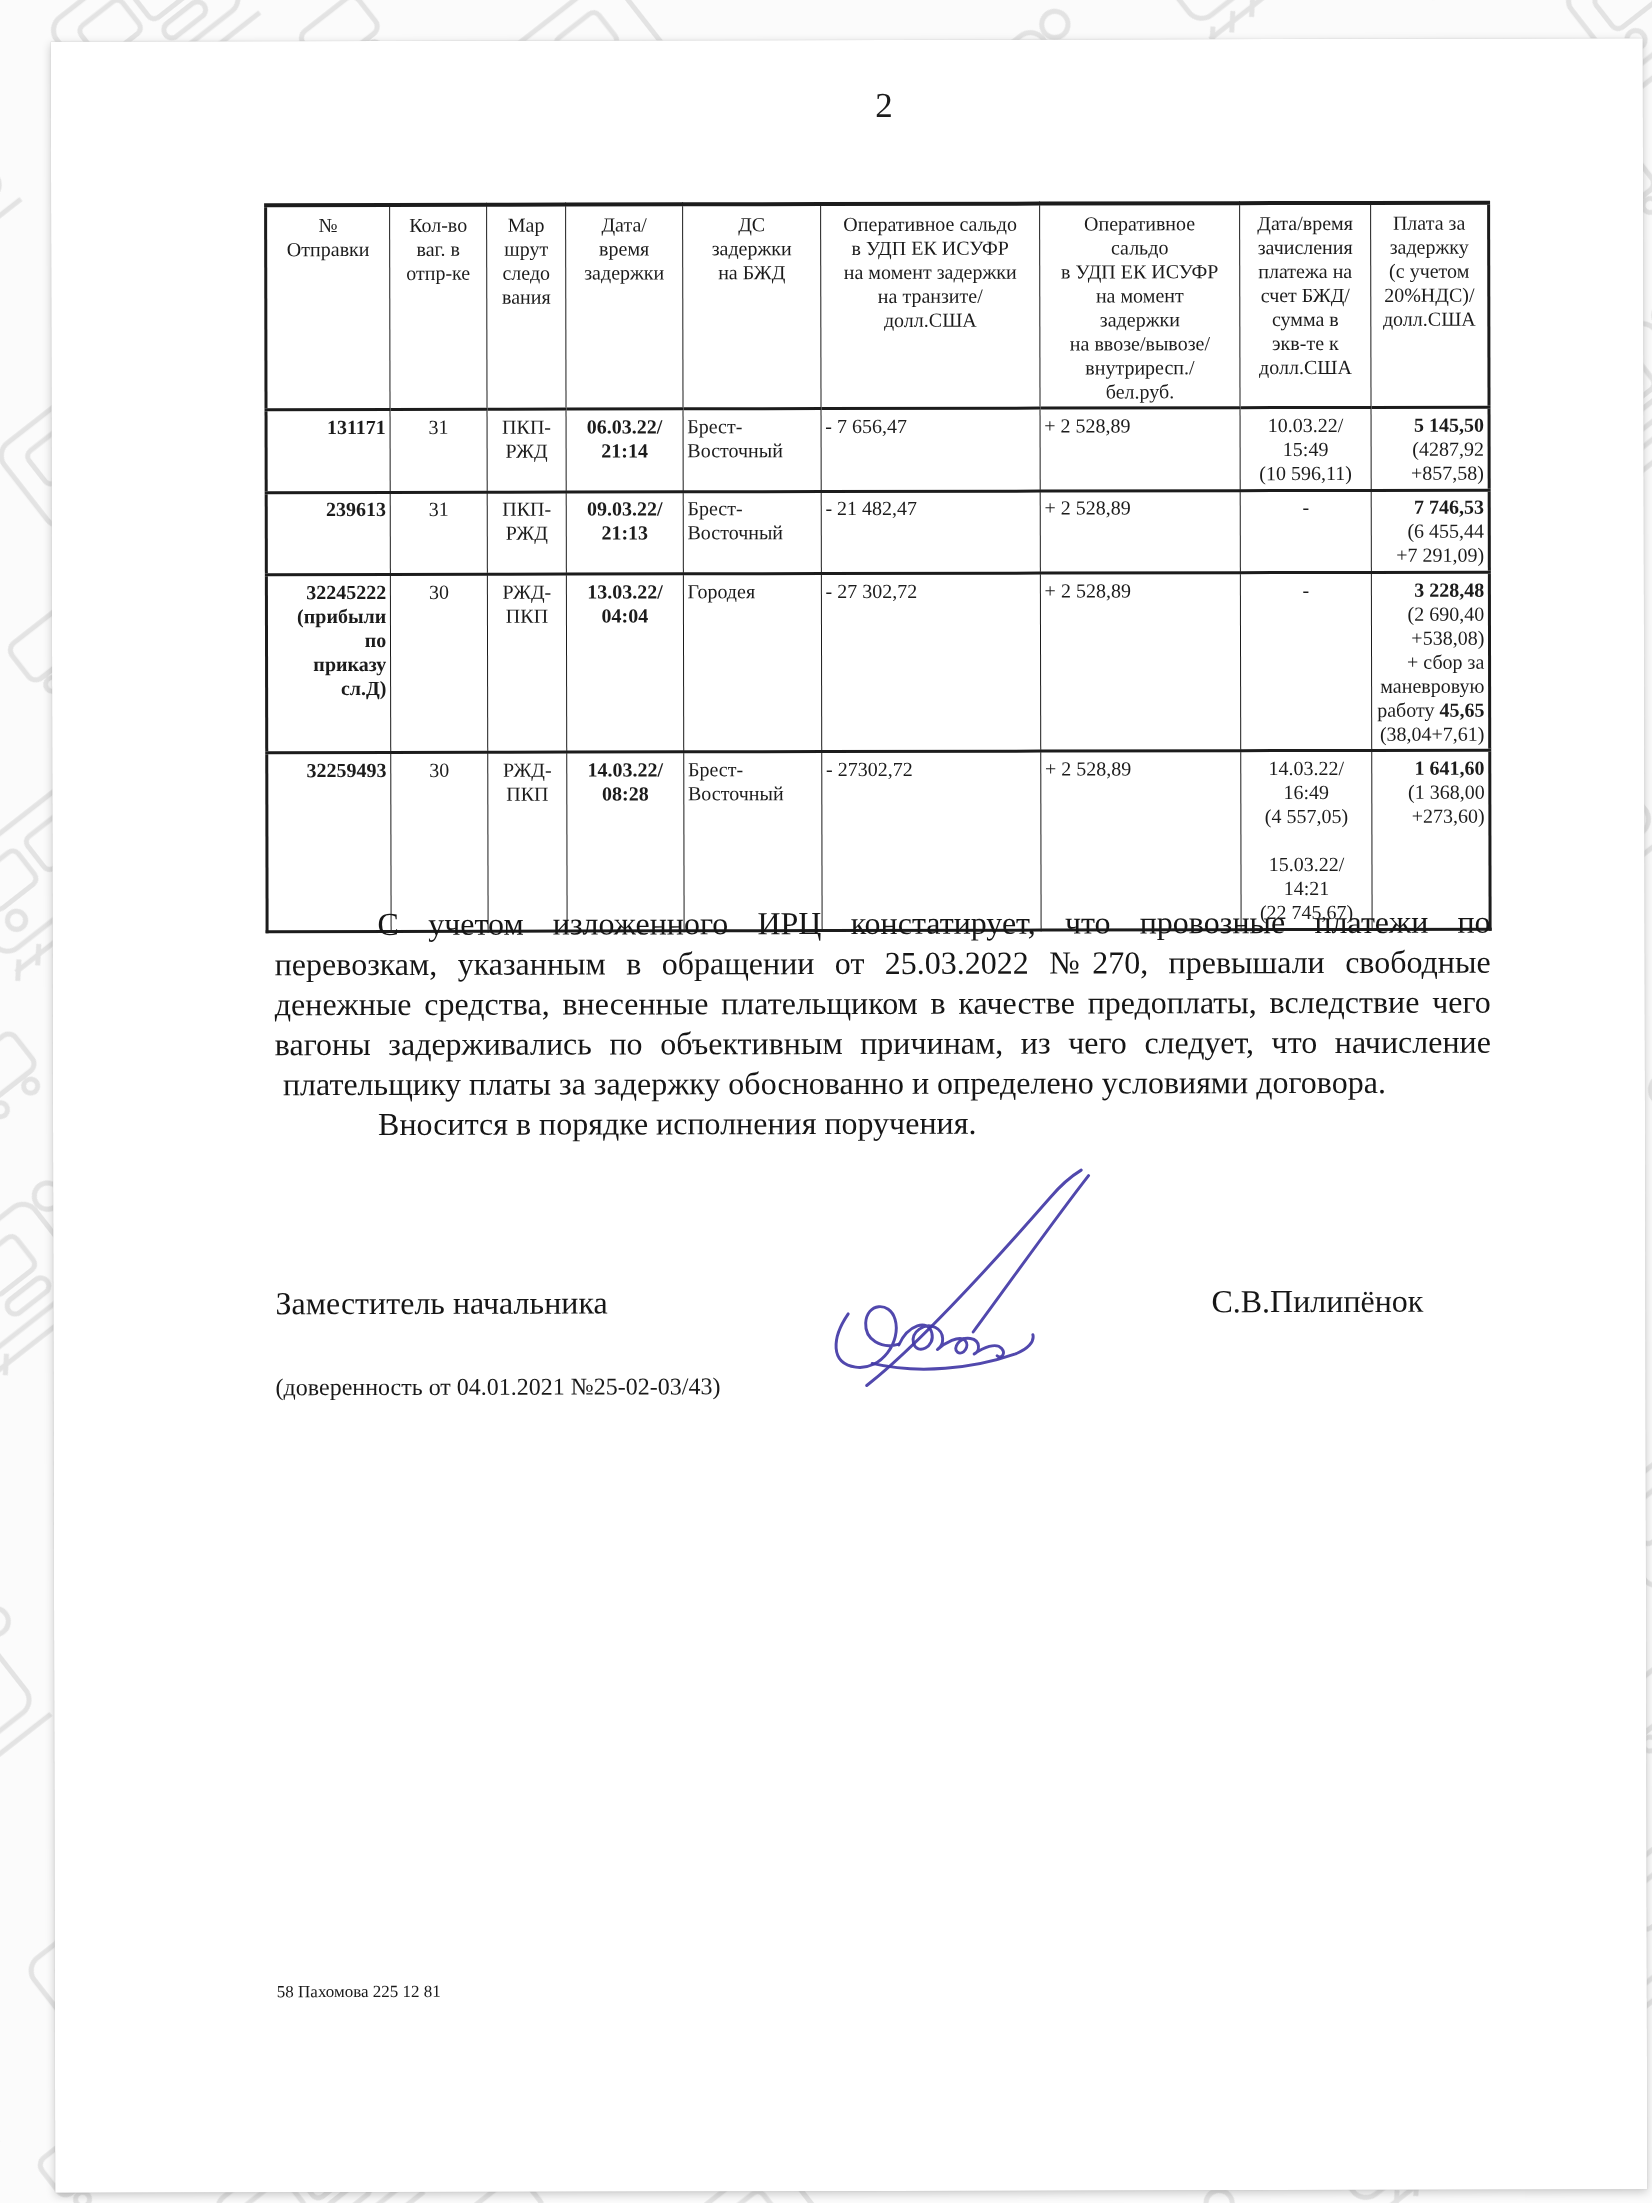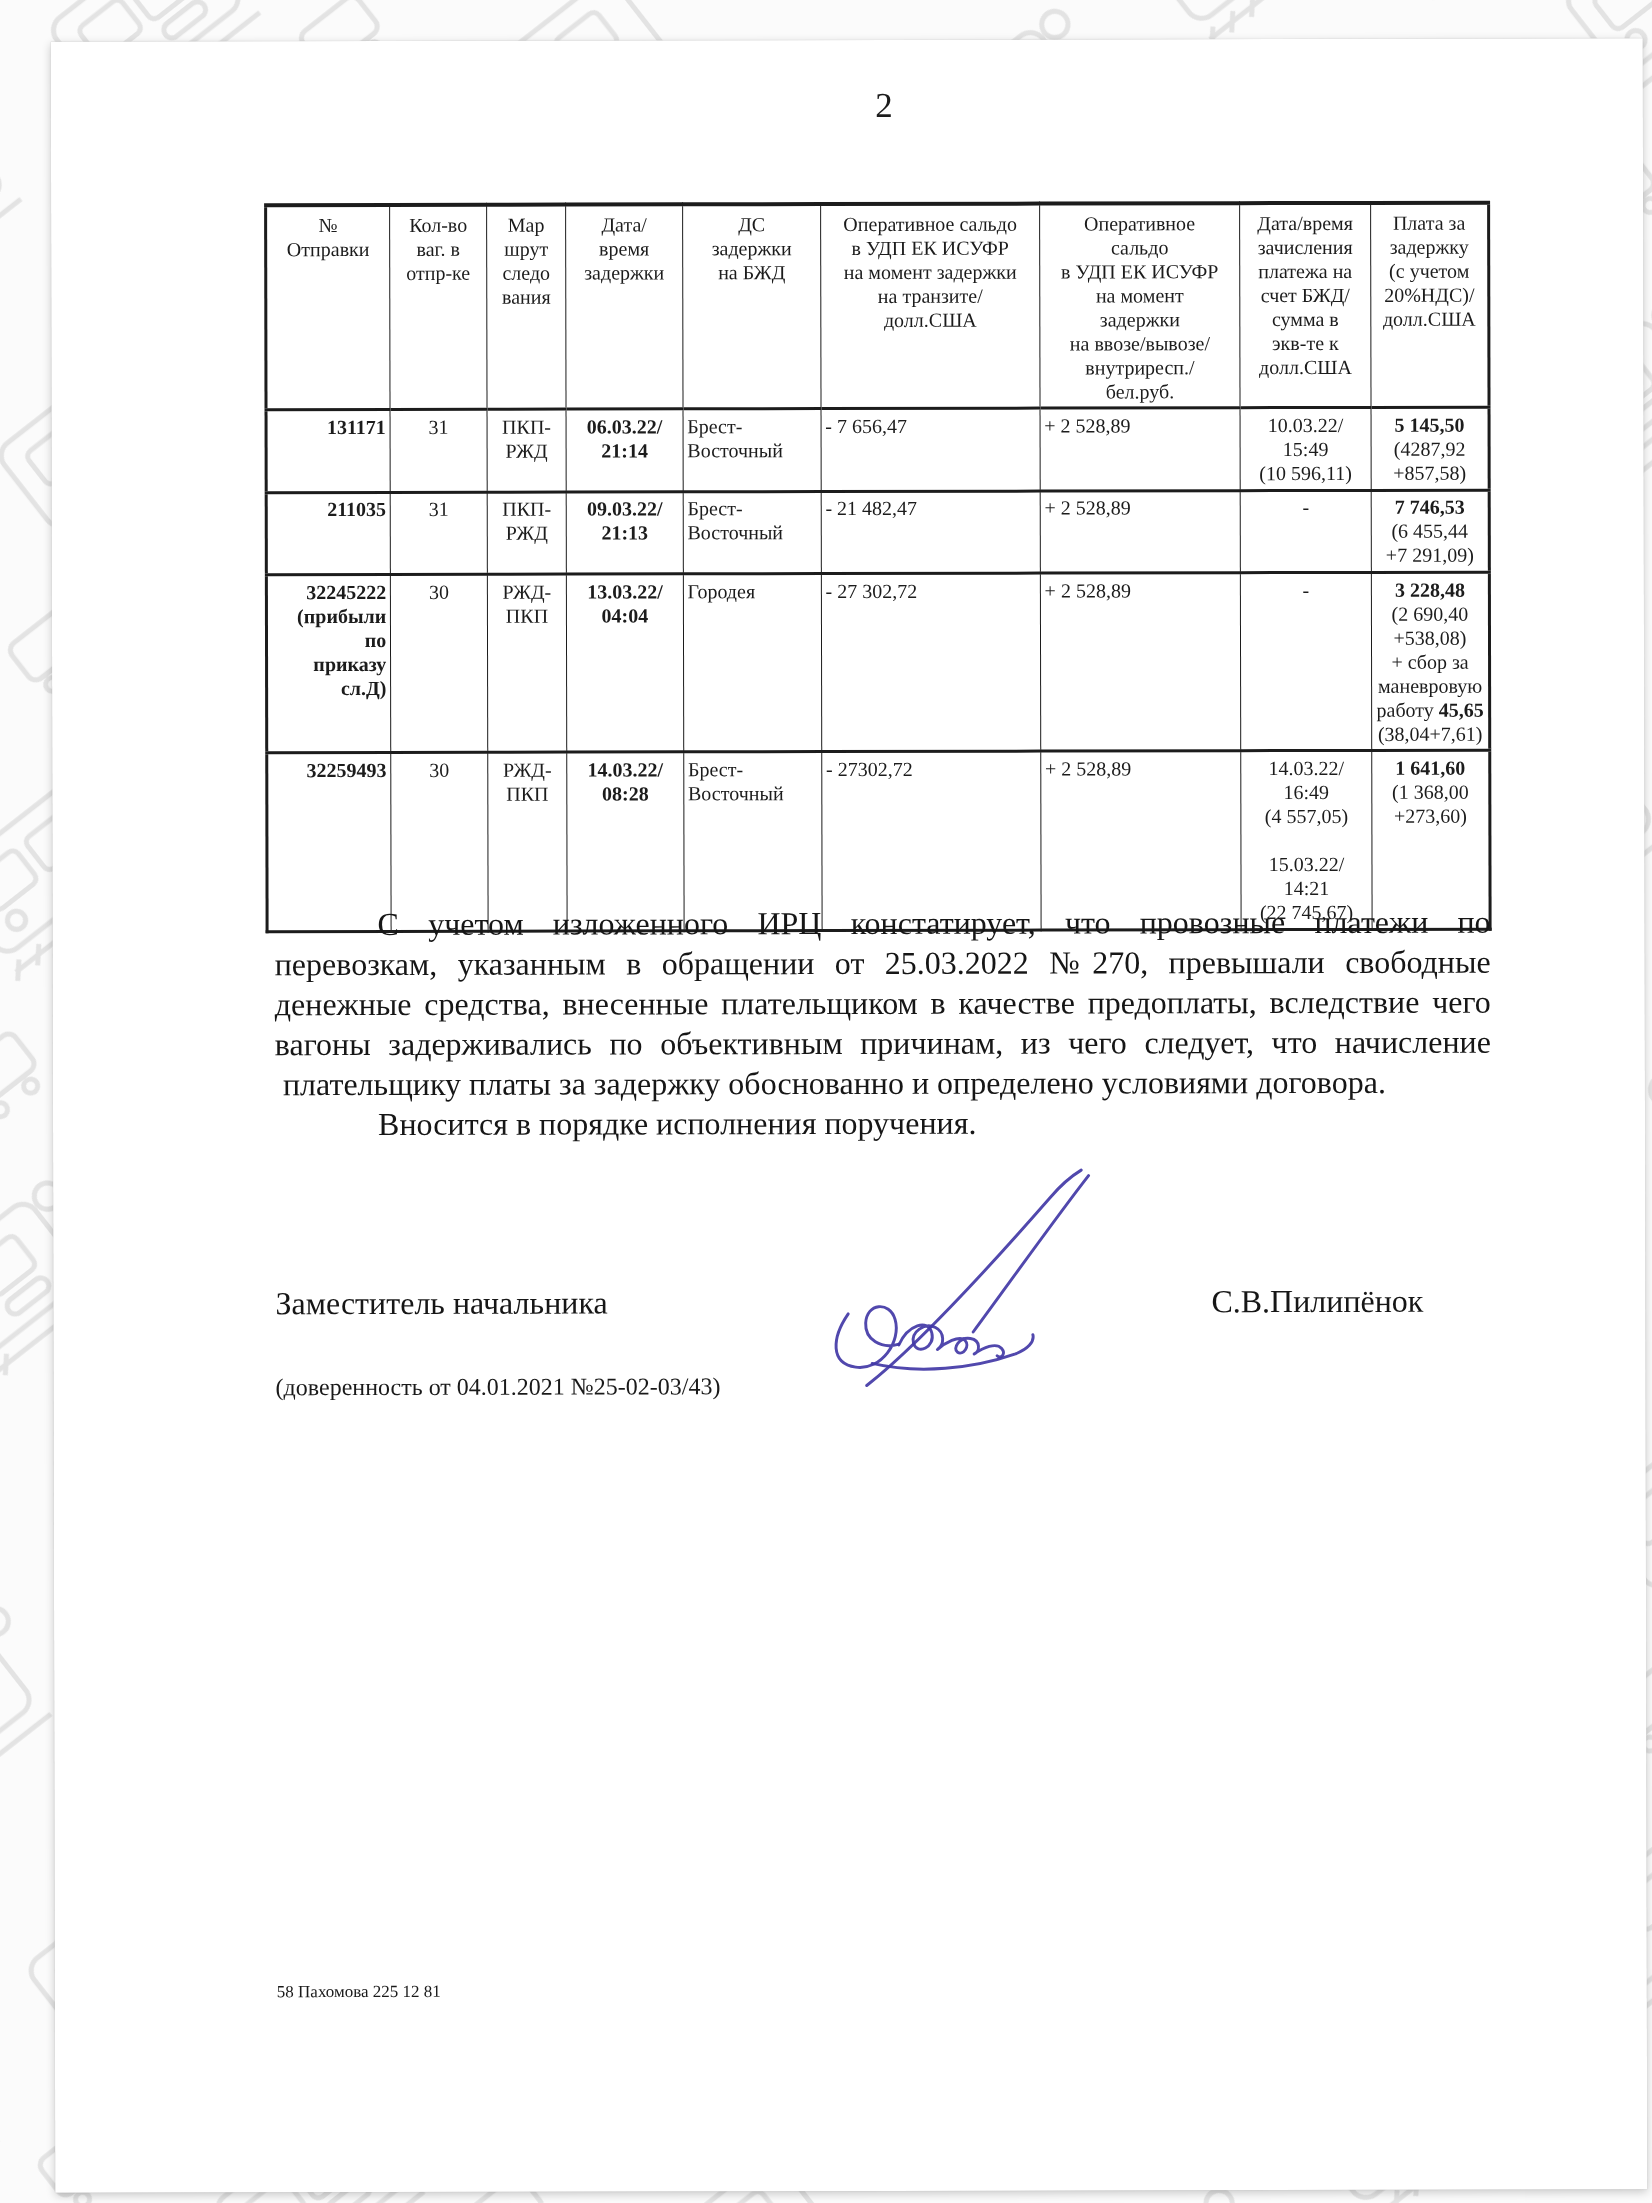--- a/index.html
+++ b/index.html
@@ -63,7 +63,7 @@
   td.c6{text-align:left;padding-left:26px;}
   td.c7{text-align:left;padding-left:13px;}
   td.c8{text-align:center;}
-  td.c9{text-align:center;padding-right:5.5px;}
+  td.c9{text-align:right;padding-right:5.5px;}
   td b{font-weight:bold;}
   
   .para-block{

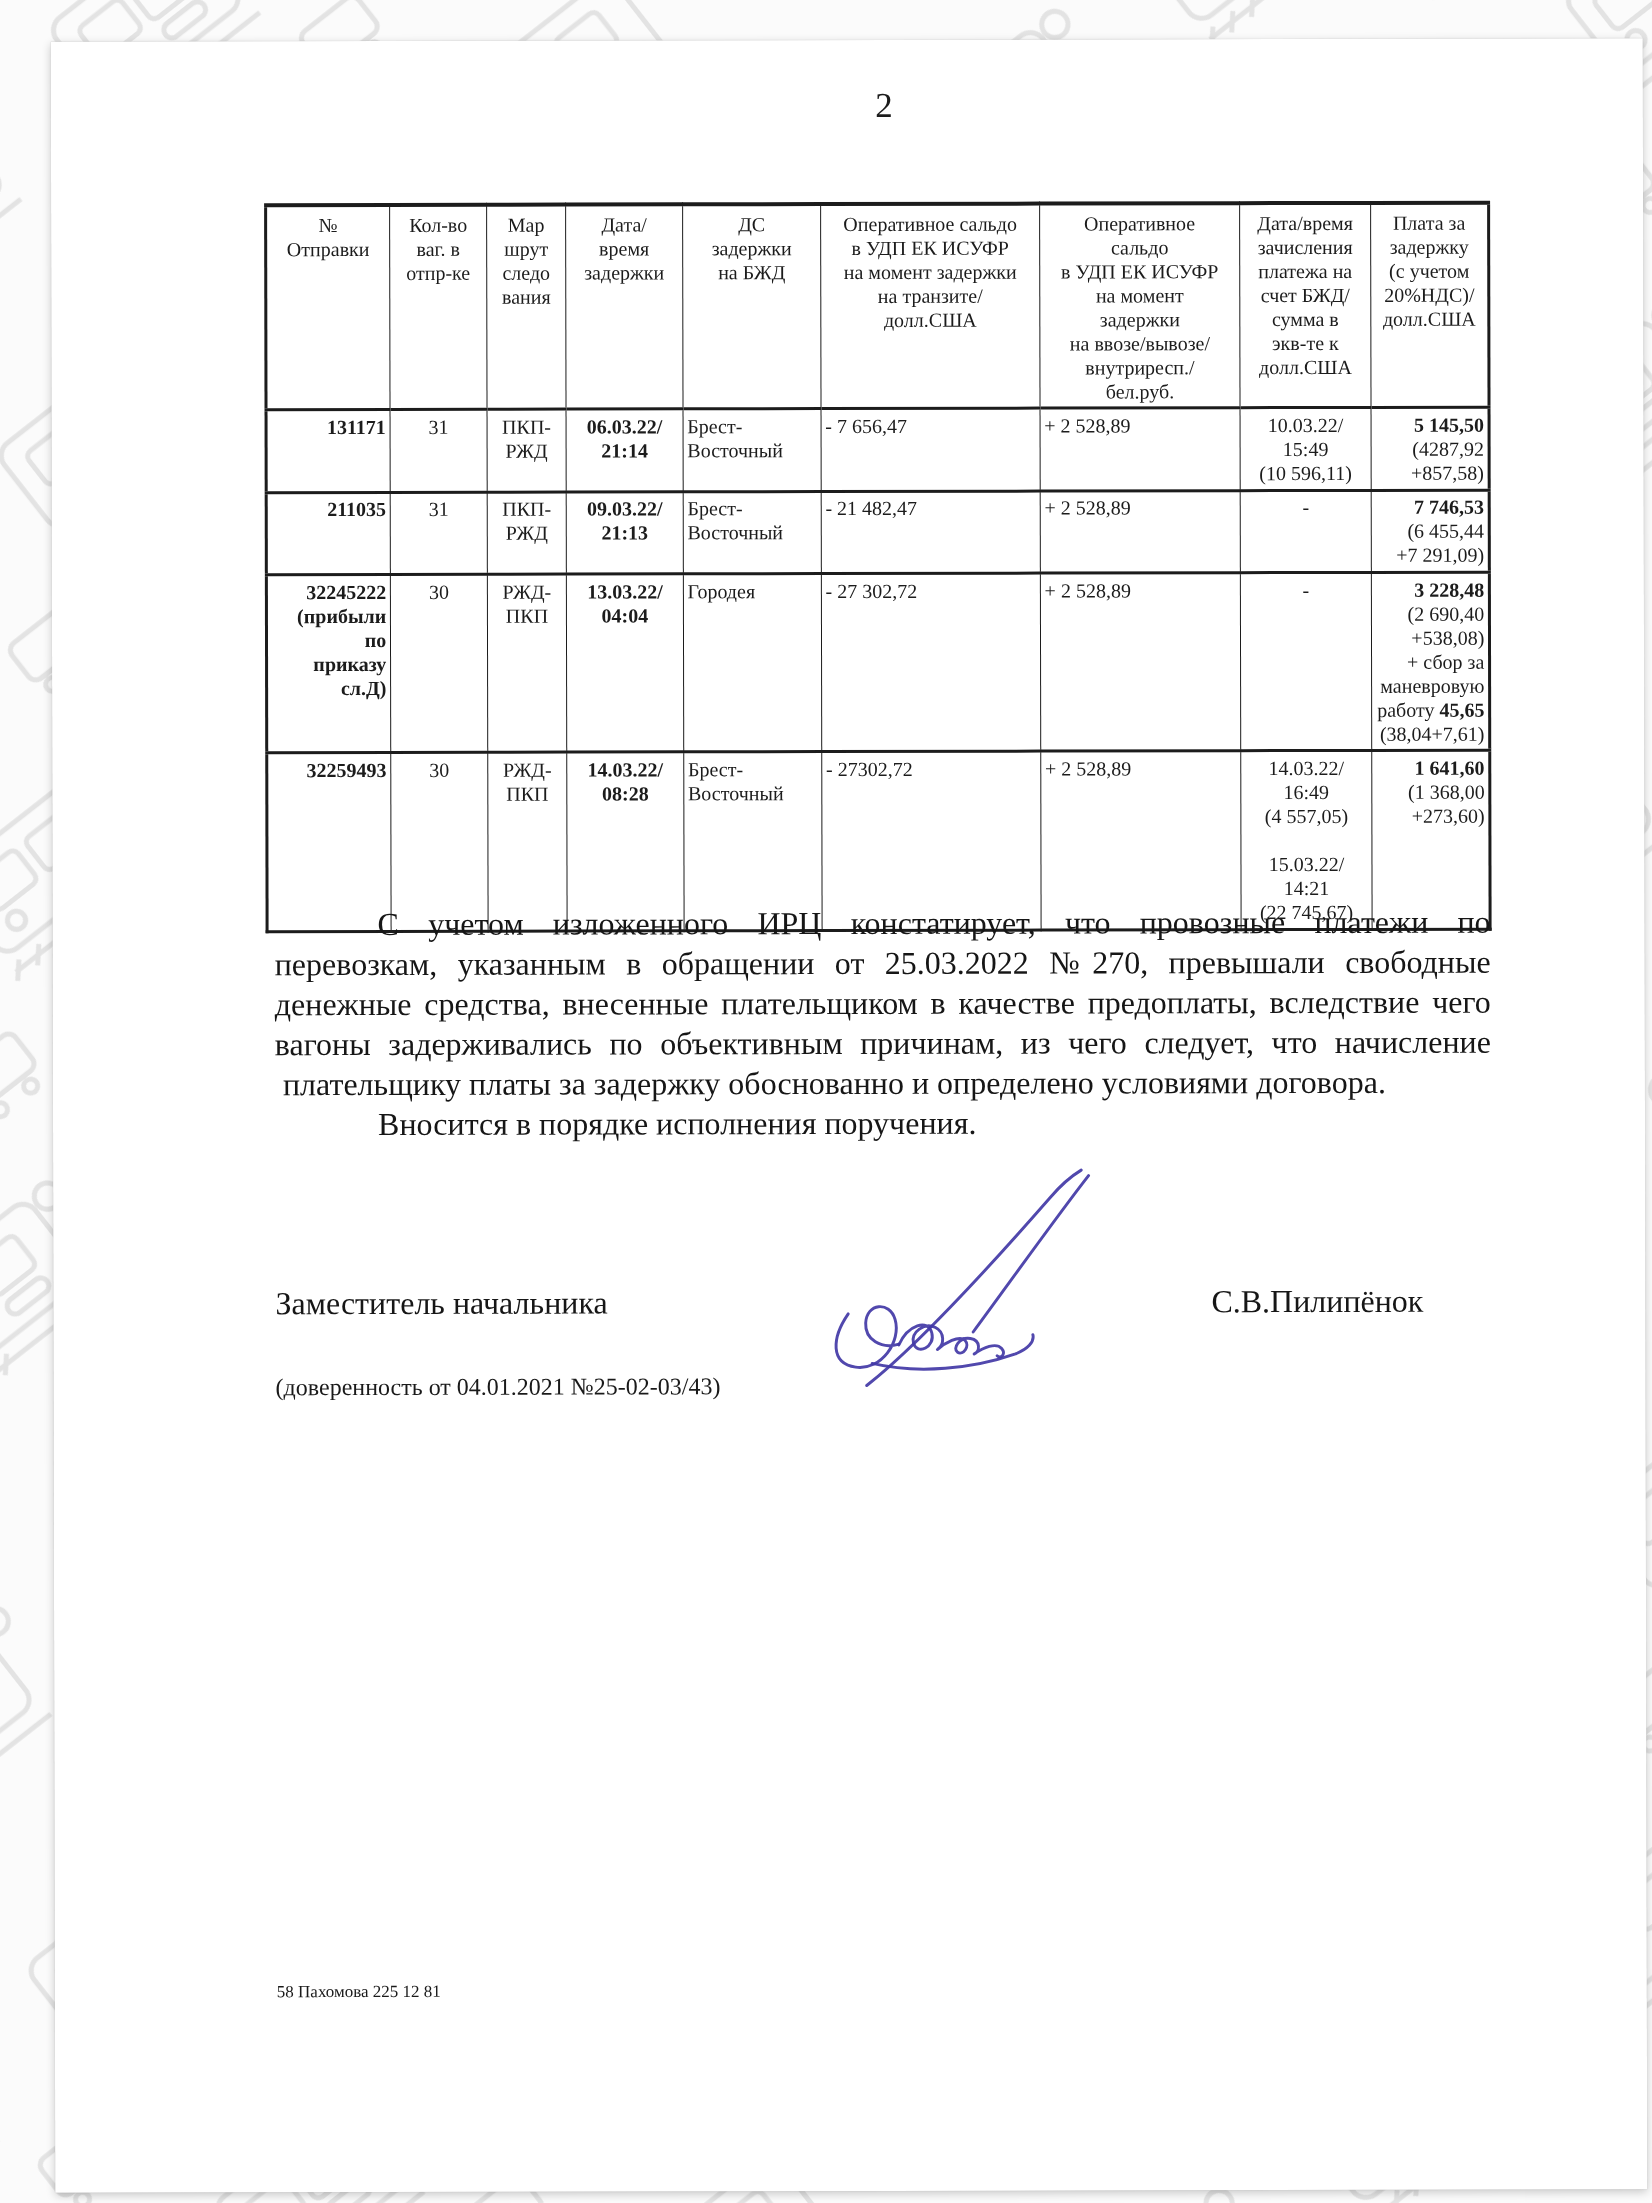--- a/index.html
+++ b/index.html
@@ -199,7 +199,7 @@
 +857,58)</span></td>
           </tr>
           <tr>
-            <td class="c1"><b>211035</b></td>
+            <td class="c1"><b>239613</b></td>
             <td class="c2"><span>31</span></td>
             <td class="c3"><span>ПКП-
 РЖД</span></td>

